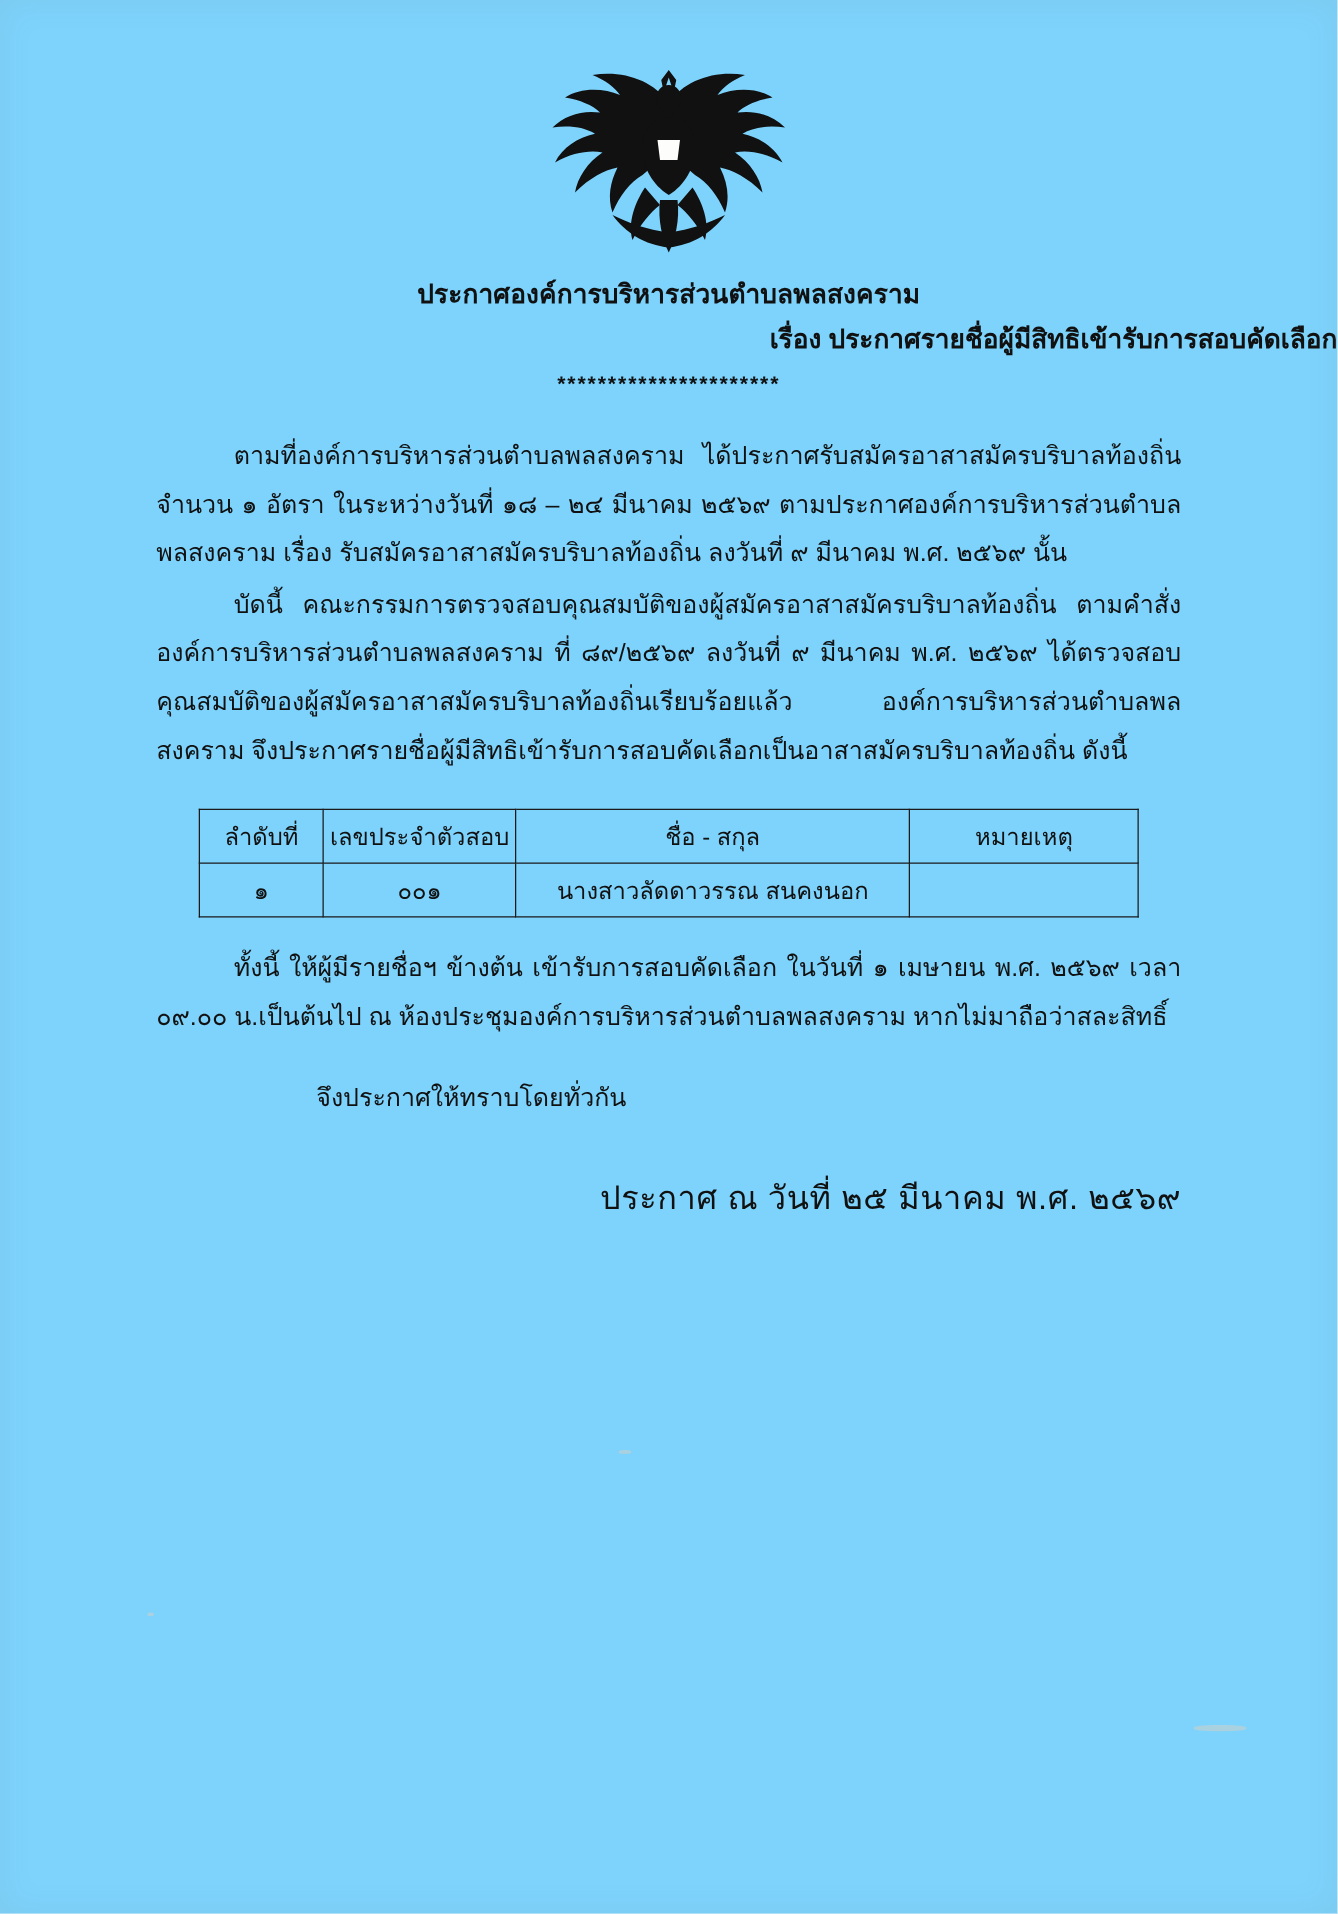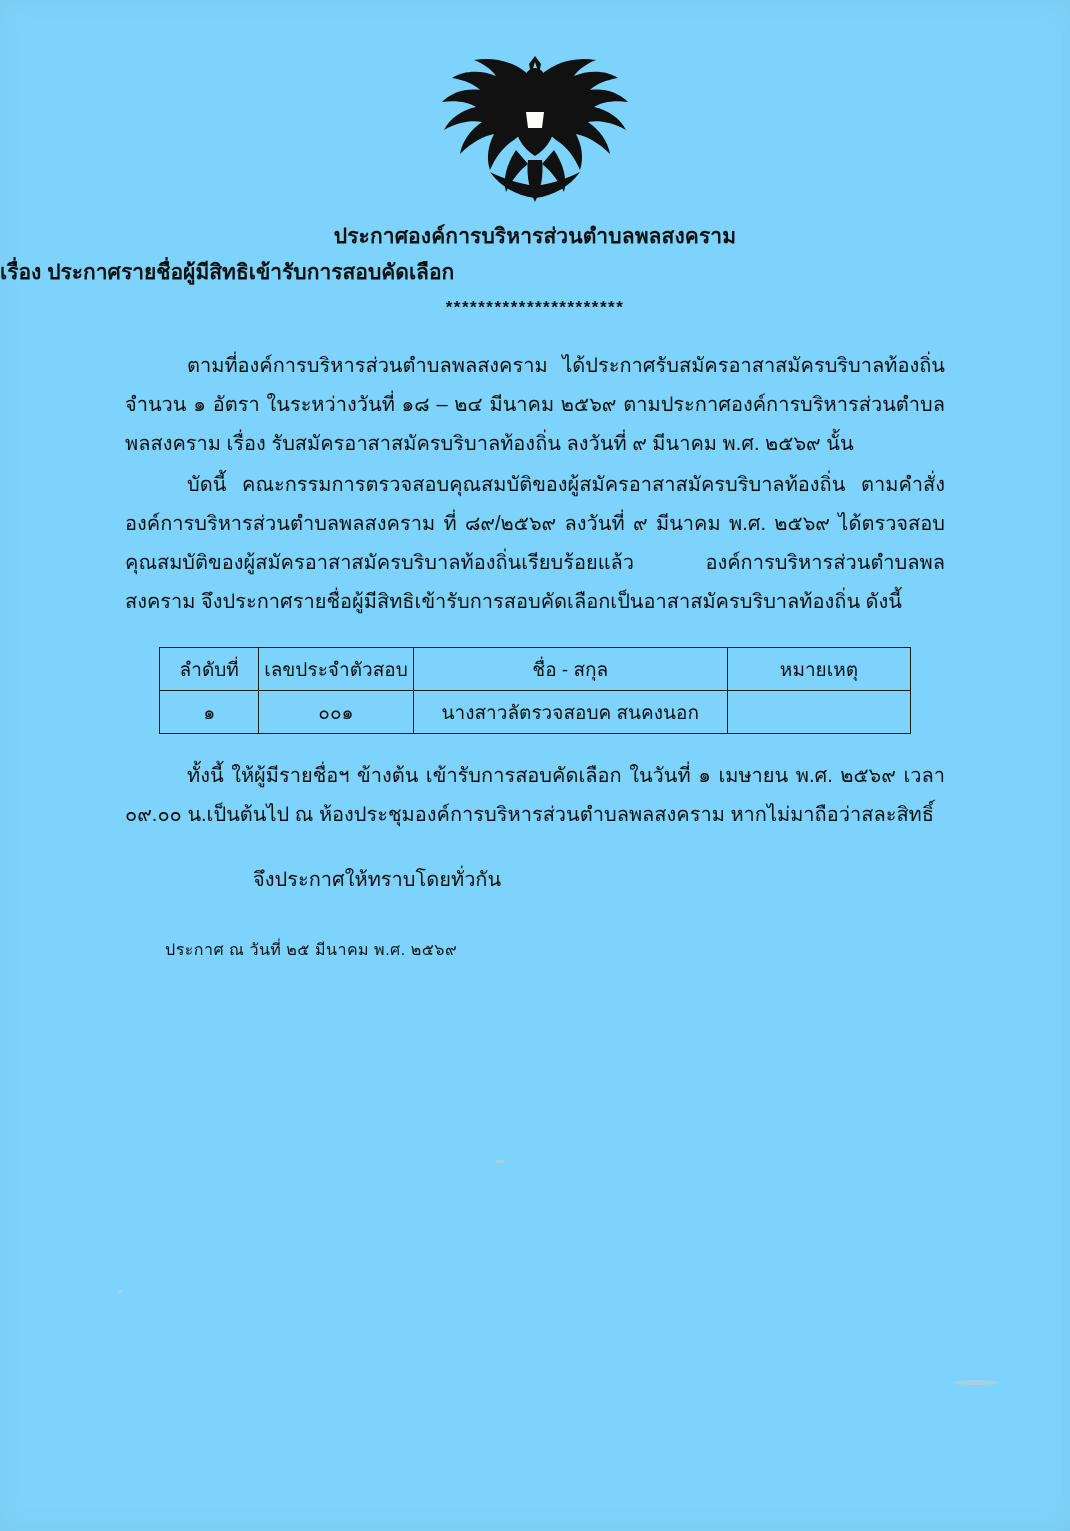--- a/index.html
+++ b/index.html
@@ -46,7 +46,7 @@
     letter-spacing: 0.1px;
   }
   .doc-subtitle {
-    text-align: left;
+    text-align: right;
     font-size: 21px;
     font-weight: bold;
     line-height: 1.55;

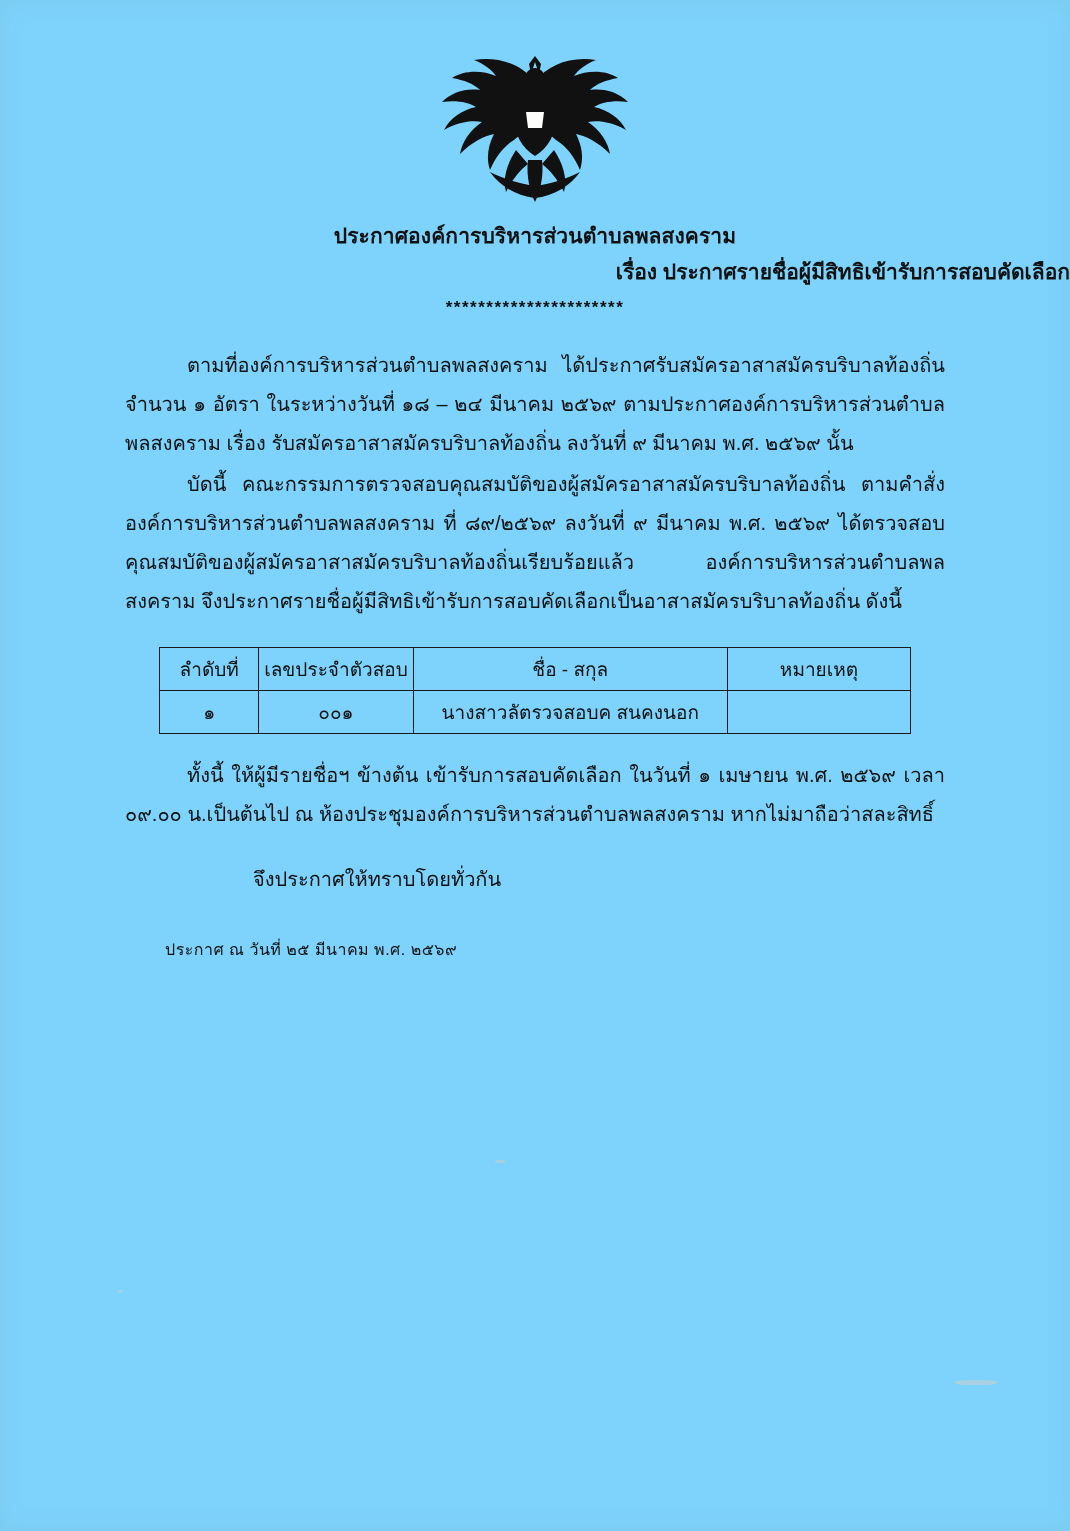--- a/index.html
+++ b/index.html
@@ -186,7 +186,7 @@
       <tr>
         <td>๑</td>
         <td>๐๐๑</td>
-        <td class="name">นางสาวลัตรวจสอบค  สนคงนอก</td>
+        <td class="name">นางสาวลัดดาวรรณ  สนคงนอก</td>
         <td></td>
       </tr>
     </tbody>

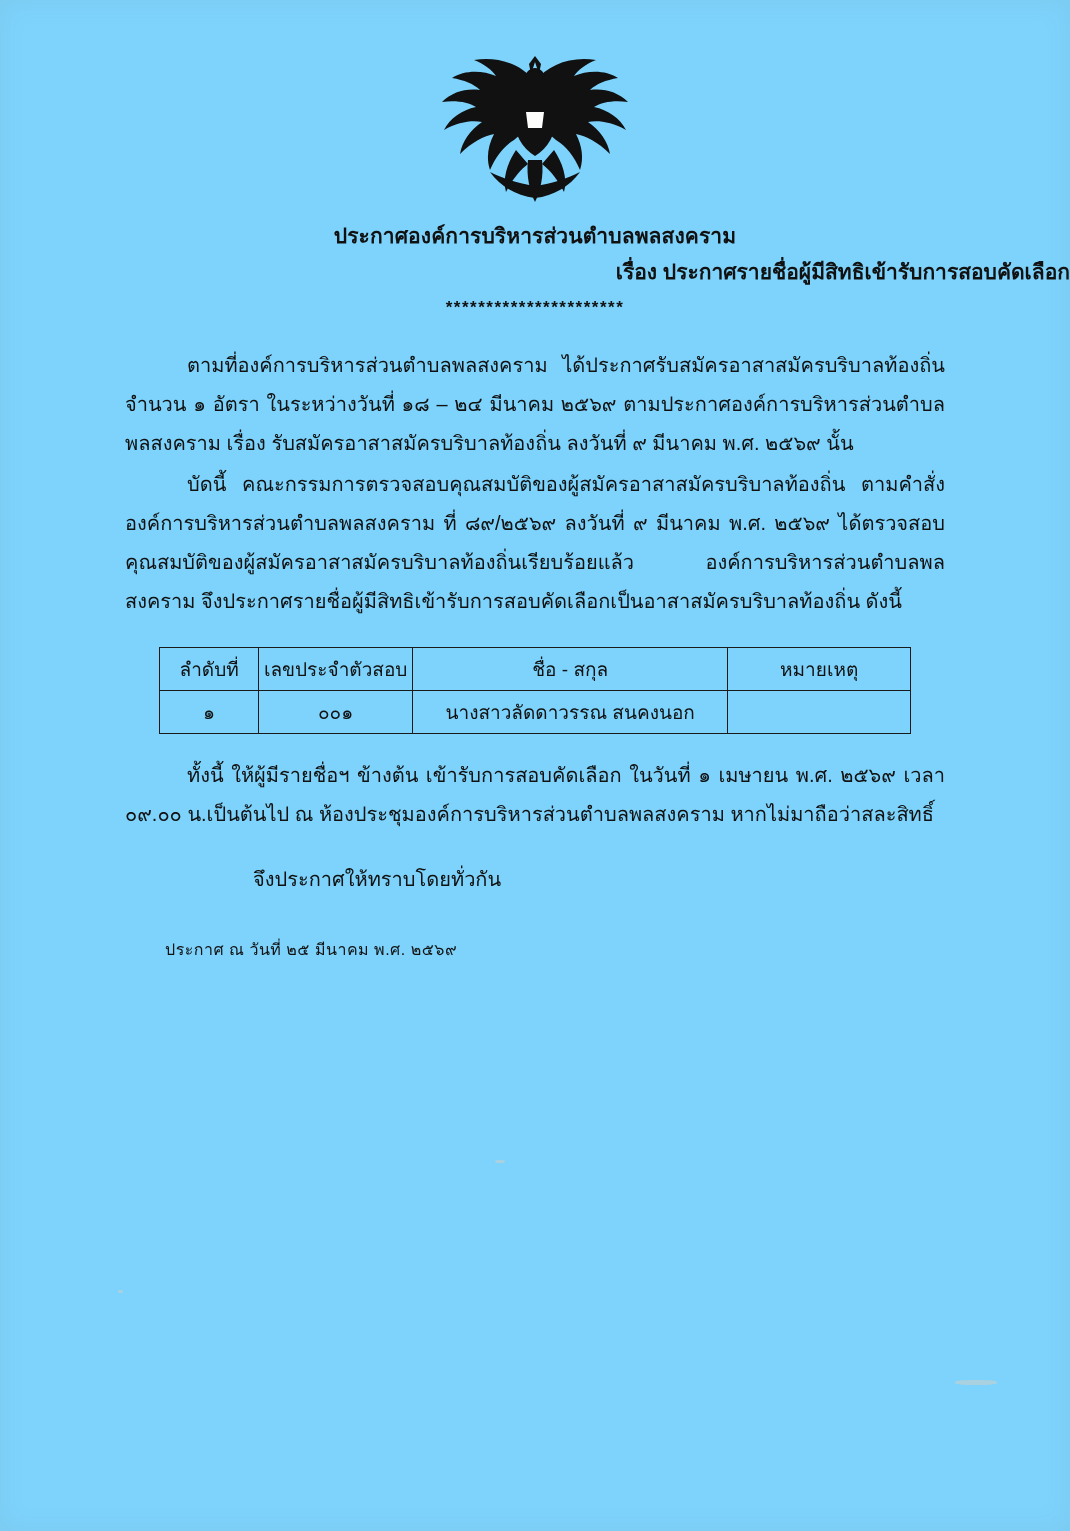--- a/index.html
+++ b/index.html
@@ -104,8 +104,8 @@
     padding-left: 128px;
   }
   .date-line {
-    font-size: 16px;
-    text-align: left;
+    font-size: 26px;
+    text-align: right;
     margin-top: 38px;
     letter-spacing: 0.5px;
     padding-left: 40px;

